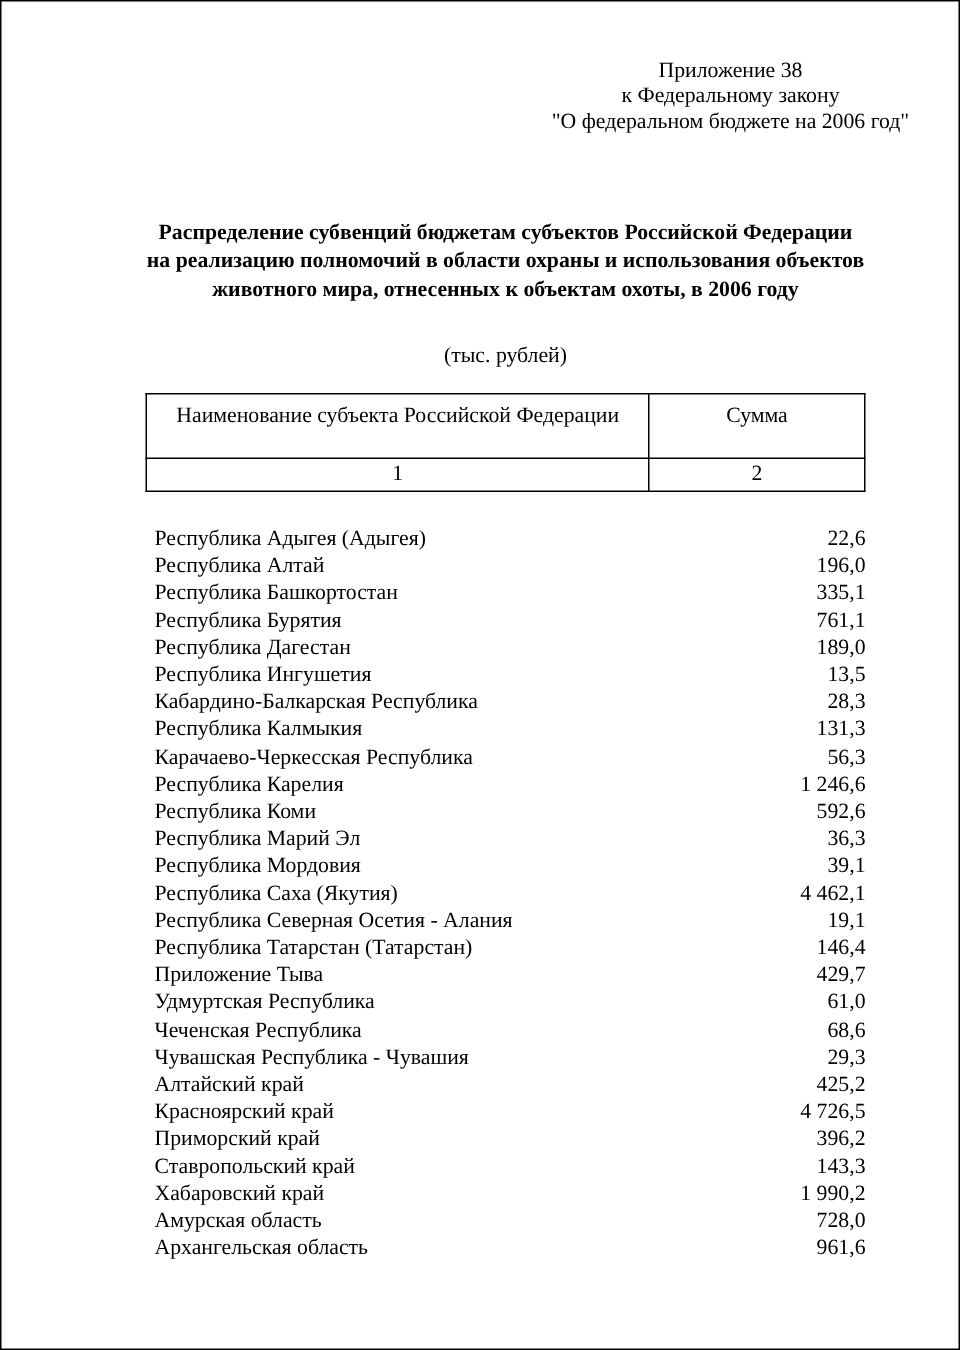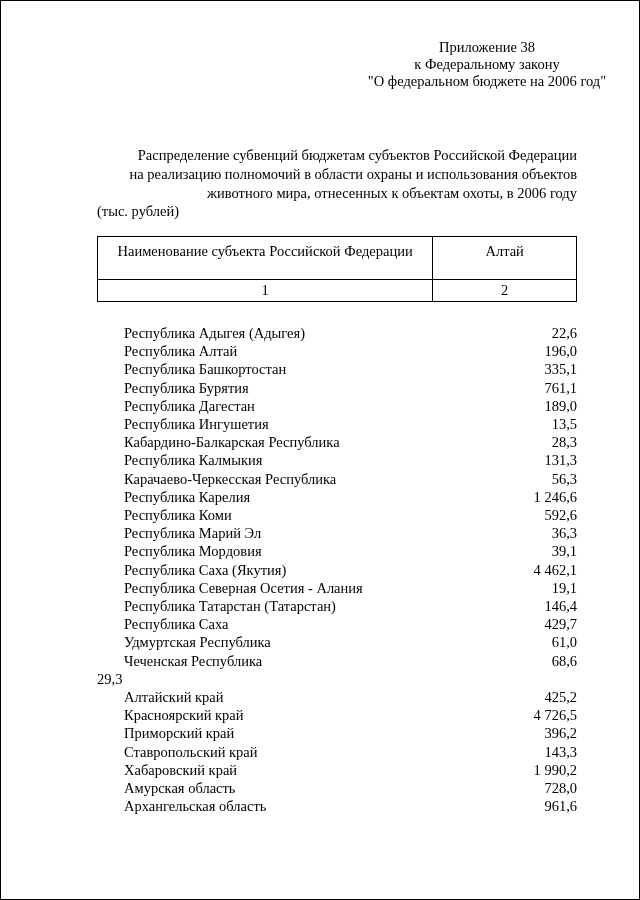--- a/index.html
+++ b/index.html
@@ -30,8 +30,8 @@
   }
   .doc-title {
     margin-top: 56px;
-    text-align: right;
-    font-weight: normal;
+    text-align: center;
+    font-weight: bold;
     font-size: 14.5px;
     line-height: 19px;
   }

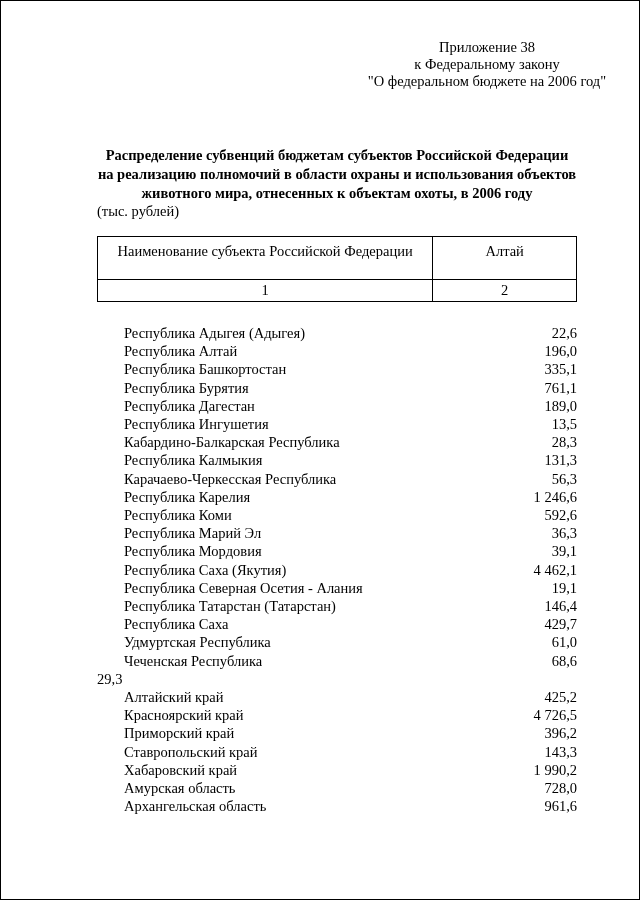--- a/index.html
+++ b/index.html
@@ -36,7 +36,8 @@
     line-height: 19px;
   }
   .units-note {
-    text-align: left;
+    margin-top: 26px;
+    text-align: center;
     font-size: 14.5px;
   }
   .head-table {

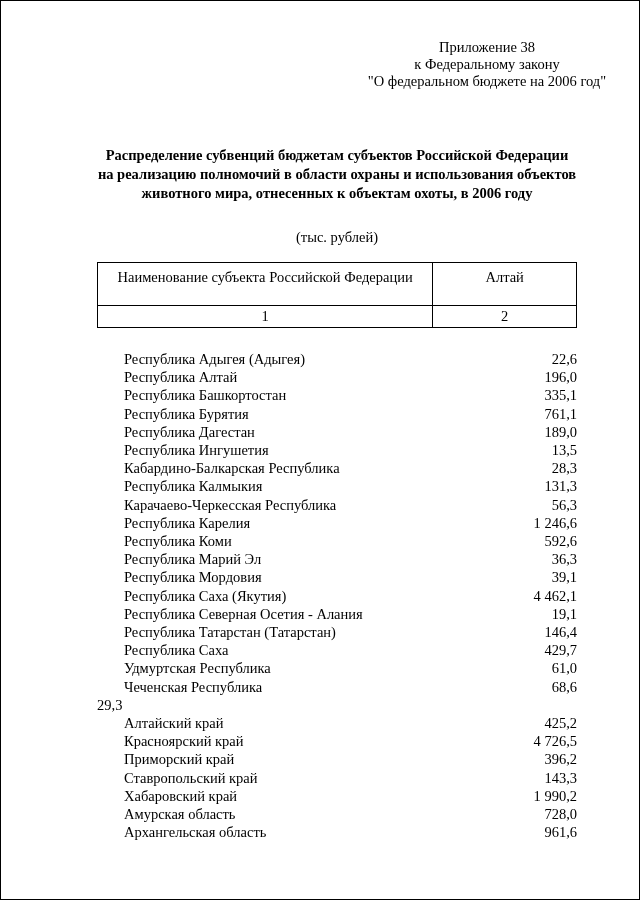--- a/index.html
+++ b/index.html
@@ -103,7 +103,7 @@
     <tbody>
         <tr>
       <td class="hdr-cell col-name">Наименование субъекта Российской Федерации</td>
-      <td class="hdr-cell col-sum">Алтай</td>
+      <td class="hdr-cell col-sum">Сумма</td>
     </tr>
     <tr>
       <td class="idx-cell">1</td>

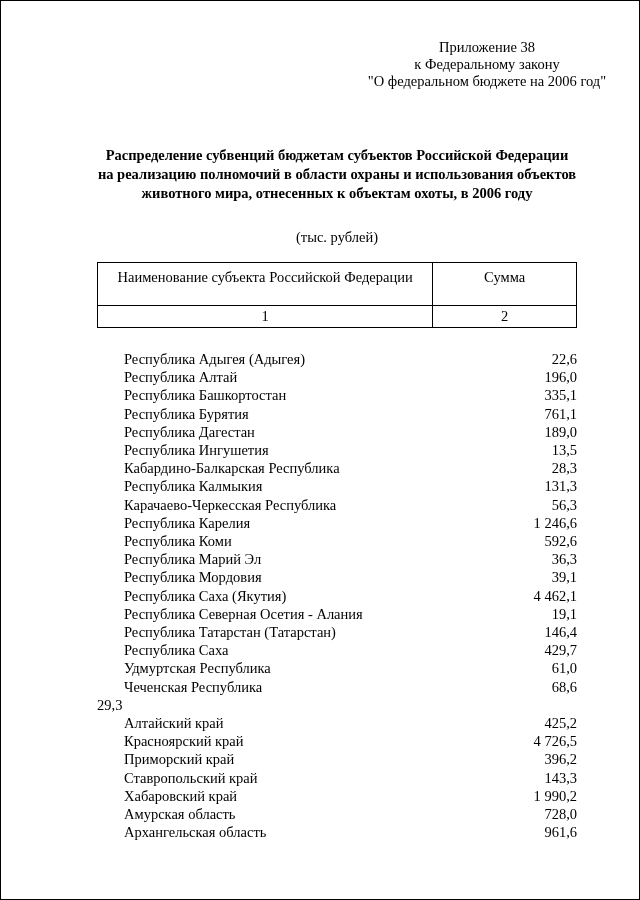--- a/index.html
+++ b/index.html
@@ -73,7 +73,6 @@
   .row-name {
     padding-left: 6px;
     white-space: nowrap;
-    margin-left: 21px;
   }
   .row-value {
     text-align: center;

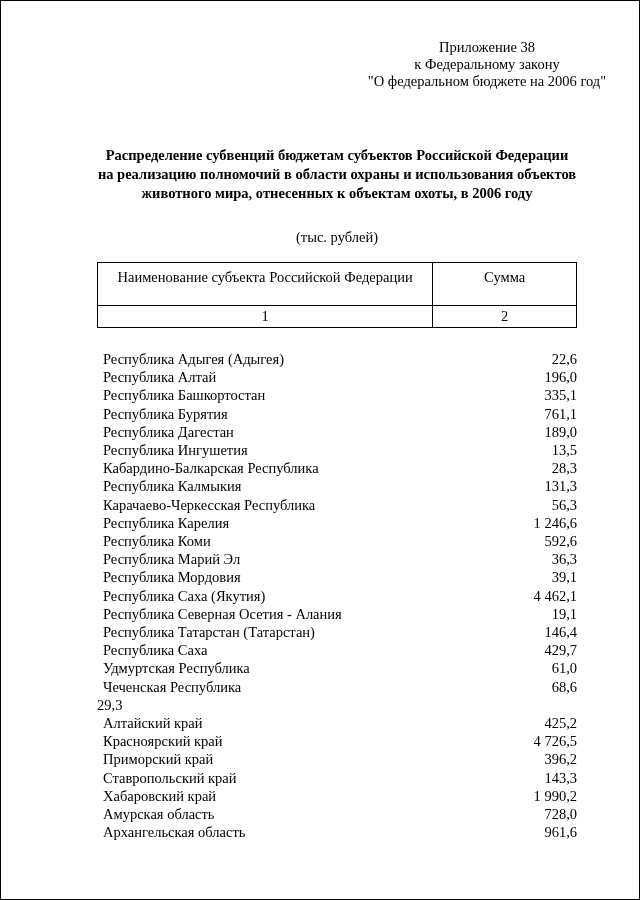--- a/index.html
+++ b/index.html
@@ -177,7 +177,7 @@
         <span class="row-value">146,4</span>
       </div>
       <div class="data-row">
-        <span class="row-name">Республика Саха</span>
+        <span class="row-name">Приложение Тыва</span>
         <span class="row-value">429,7</span>
       </div>
       <div class="data-row">

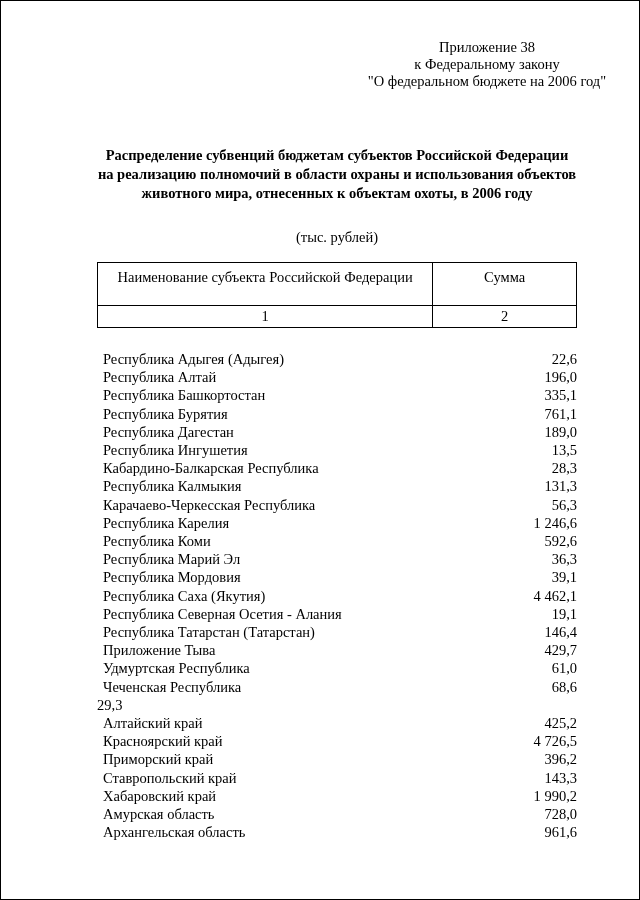--- a/index.html
+++ b/index.html
@@ -189,6 +189,7 @@
         <span class="row-value">68,6</span>
       </div>
       <div class="data-row">
+        <span class="row-name">Чувашская Республика - Чувашия</span>
         <span class="row-value">29,3</span>
       </div>
       <div class="data-row">

